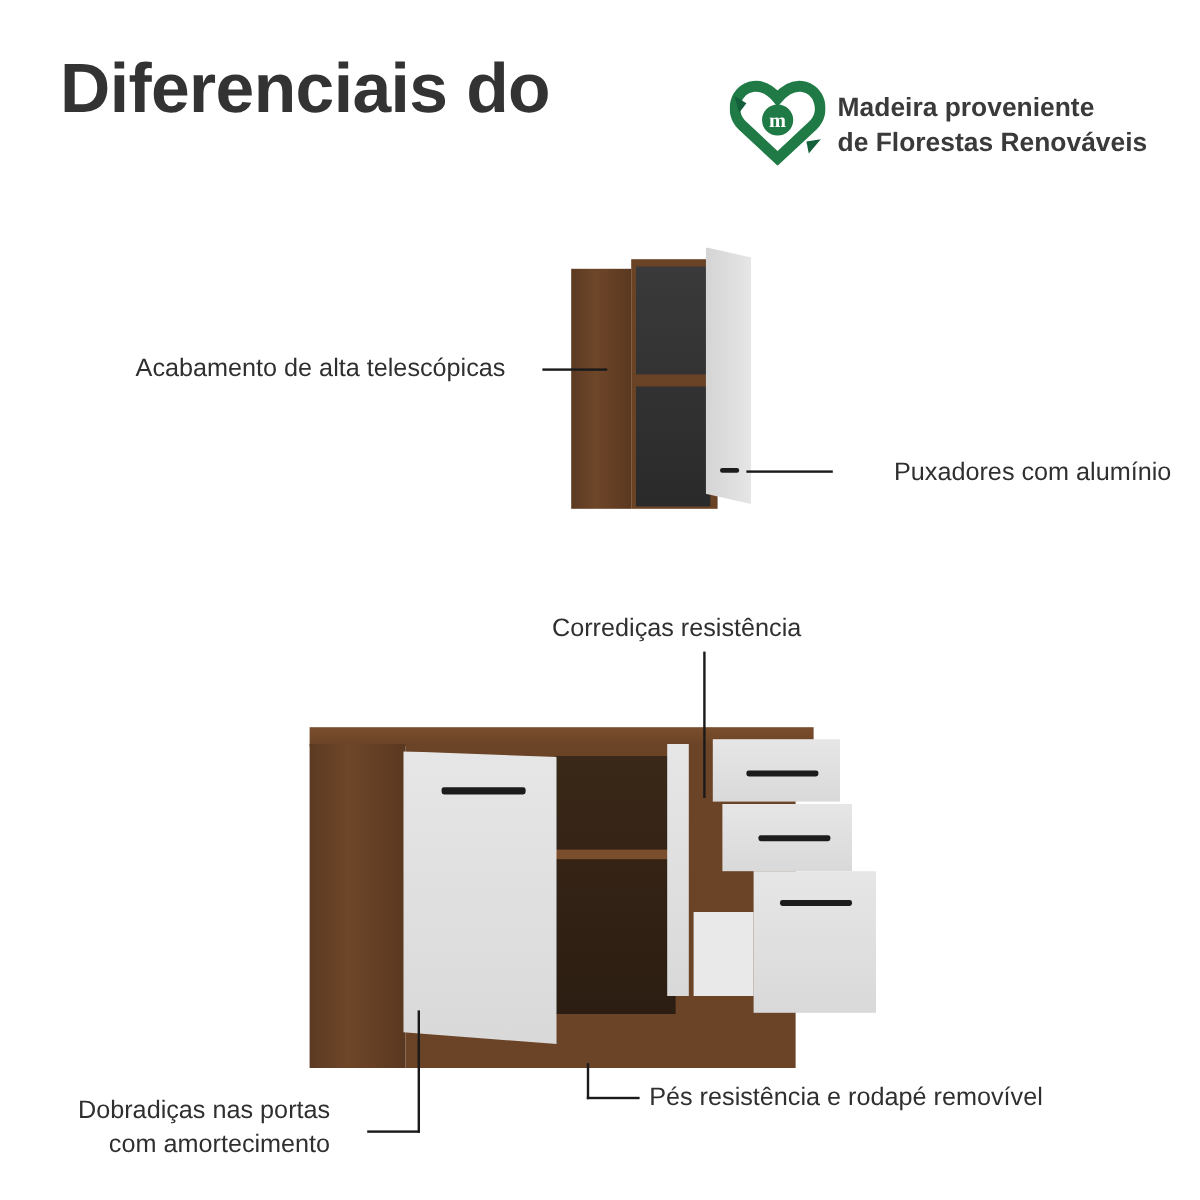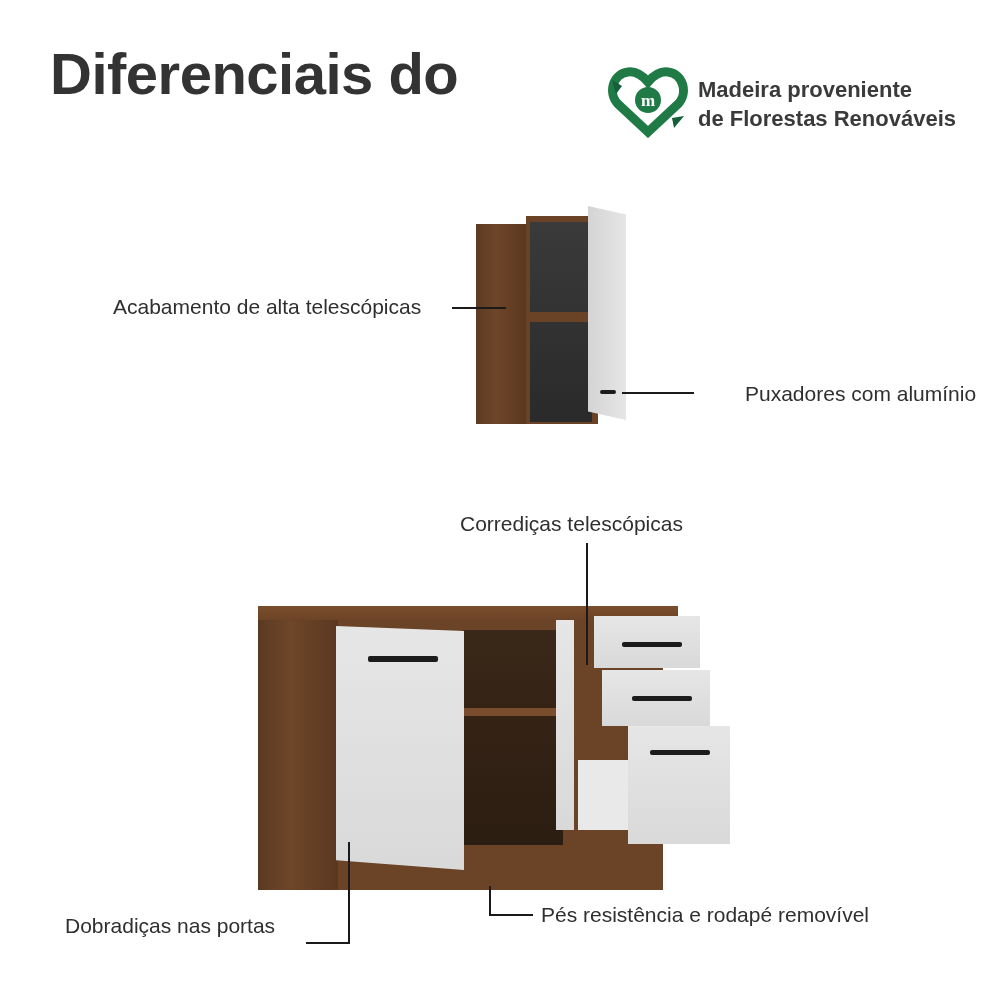--- a/index.html
+++ b/index.html
@@ -68,7 +68,7 @@
 <div class="abs label" style="left:703px;top:380px;margin-left:42px;">Puxadores com alumínio</div>
 <div class="abs line" style="left:622px;top:392px;width:72px;height:2px;"></div>
 
-<div class="abs label" style="left:460px;top:510px;">Corrediças telescópicas</div>
+<div class="abs label" style="left:460px;top:510px;">Corrediças resistência</div>
 <div class="abs line" style="left:586px;top:543px;width:2px;height:122px;"></div>
 
 <div class="abs label" style="left:65px;top:912px;text-align:right;">

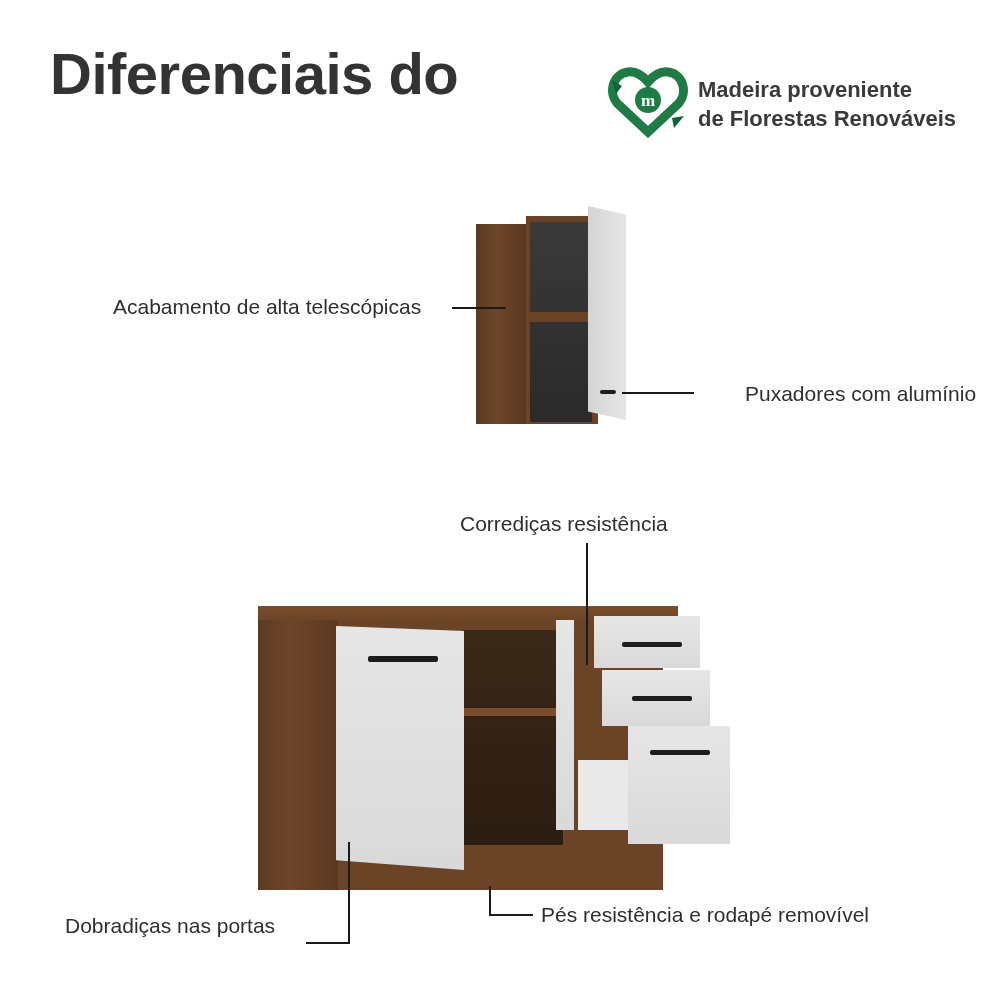--- a/index.html
+++ b/index.html
@@ -73,6 +73,7 @@
 
 <div class="abs label" style="left:65px;top:912px;text-align:right;">
   <div>Dobradiças nas portas</div>
+  <div>com amortecimento</div>
 </div>
 <div class="abs line" style="left:348px;top:842px;width:2px;height:102px;"></div>
 <div class="abs line" style="left:306px;top:942px;width:44px;height:2px;"></div>

